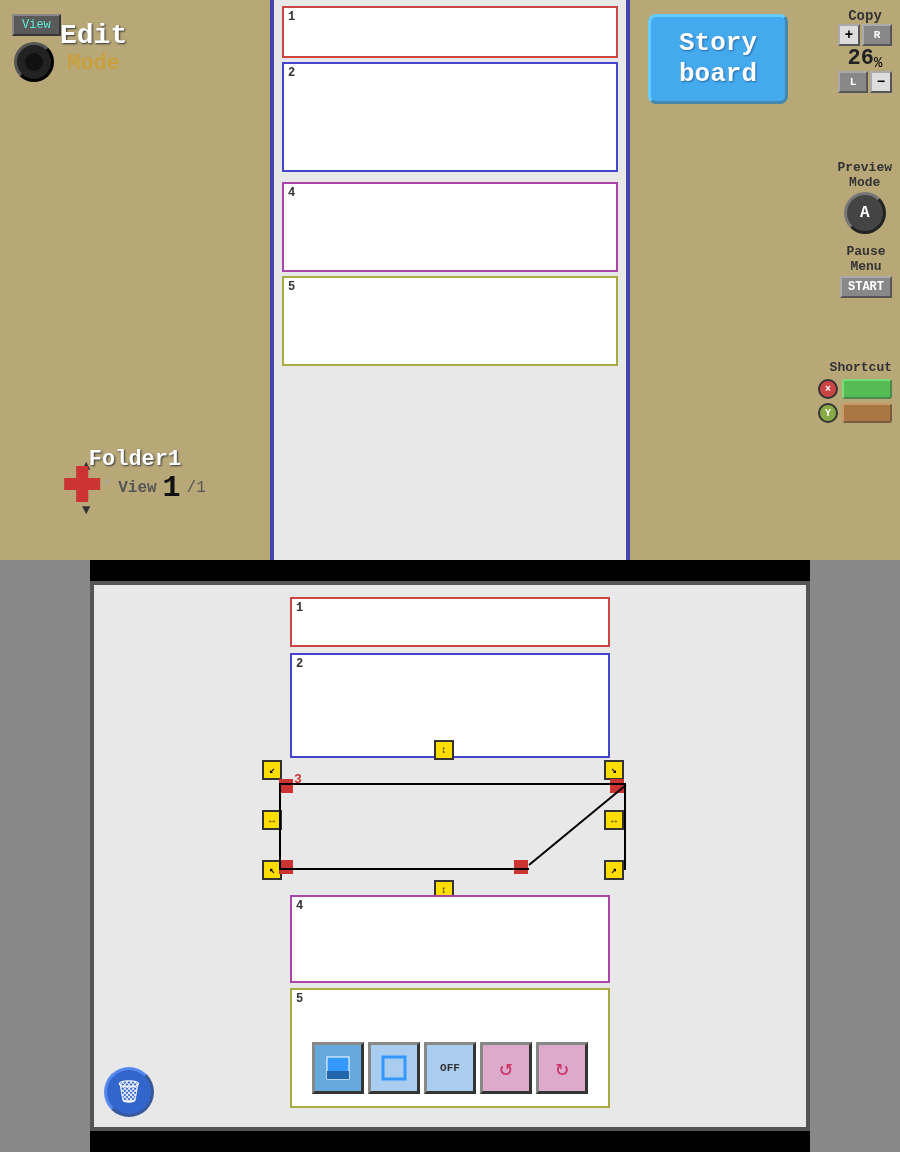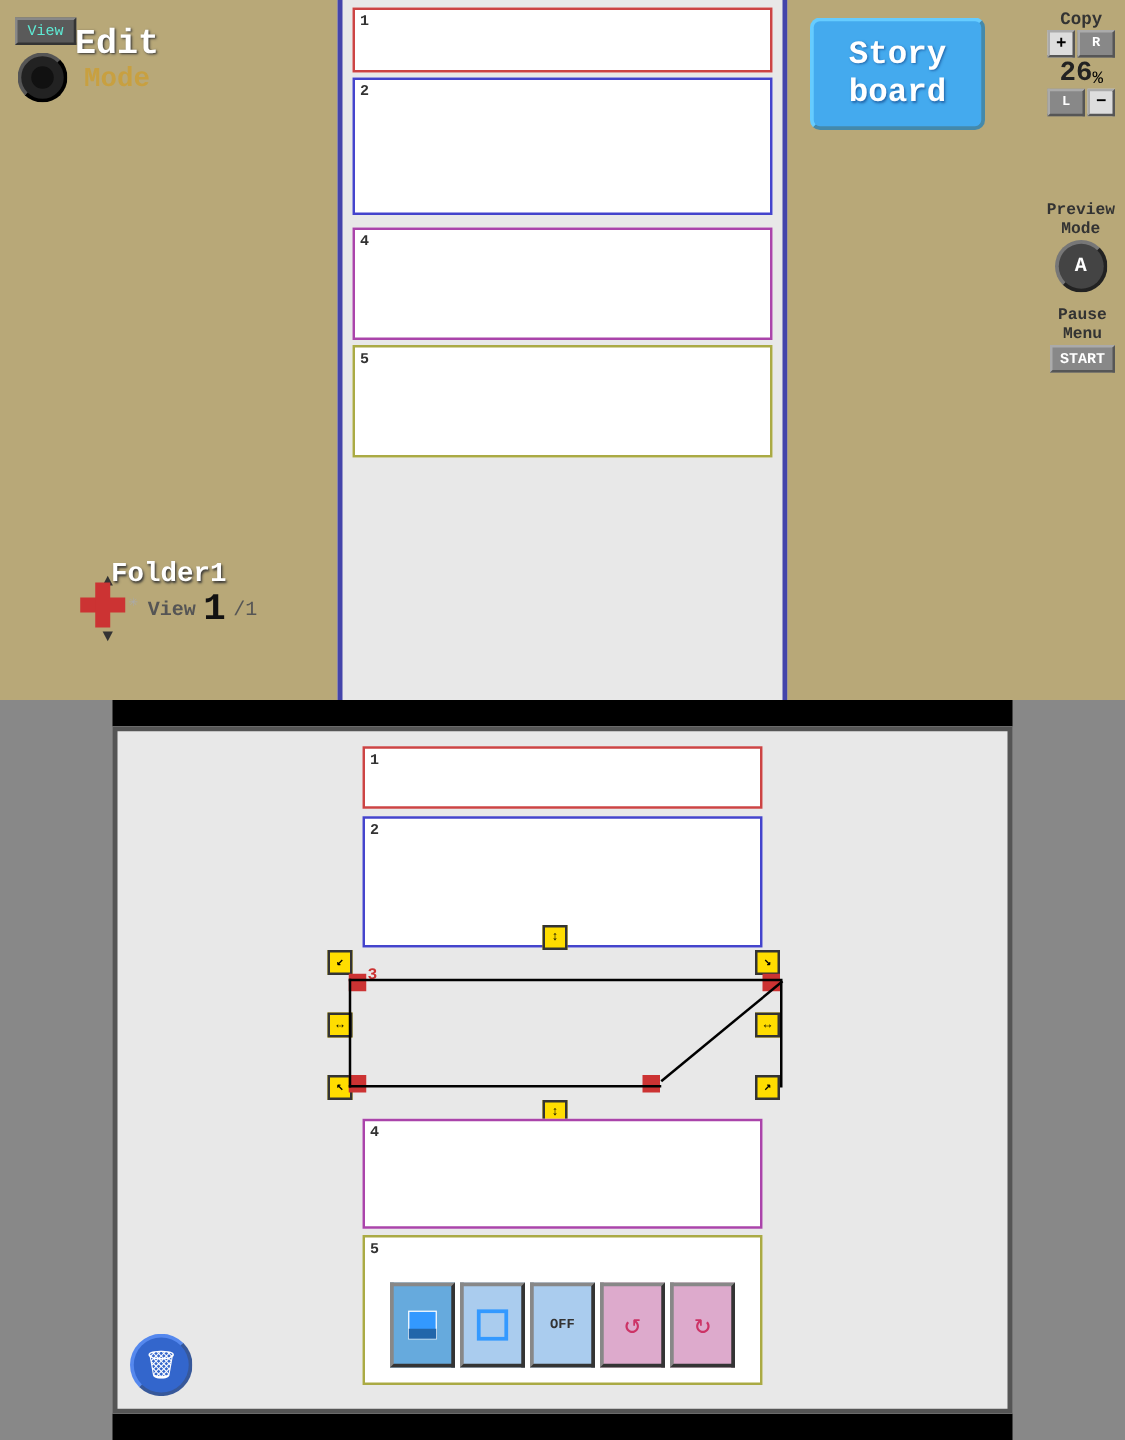--- a/index.html
+++ b/index.html
@@ -620,6 +620,17 @@
       <div class="pause-btn">START</div>
     </div>
 
+    <div class="shortcut-section">
+      <span class="shortcut-label">Shortcut</span>
+      <div class="shortcut-row">
+        <div class="shortcut-circle x">×</div>
+        <div class="shortcut-item"></div>
+      </div>
+      <div class="shortcut-row">
+        <div class="shortcut-circle y">Y</div>
+        <div class="shortcut-item brown"></div>
+      </div>
+    </div>
 
   </div>
 </div>

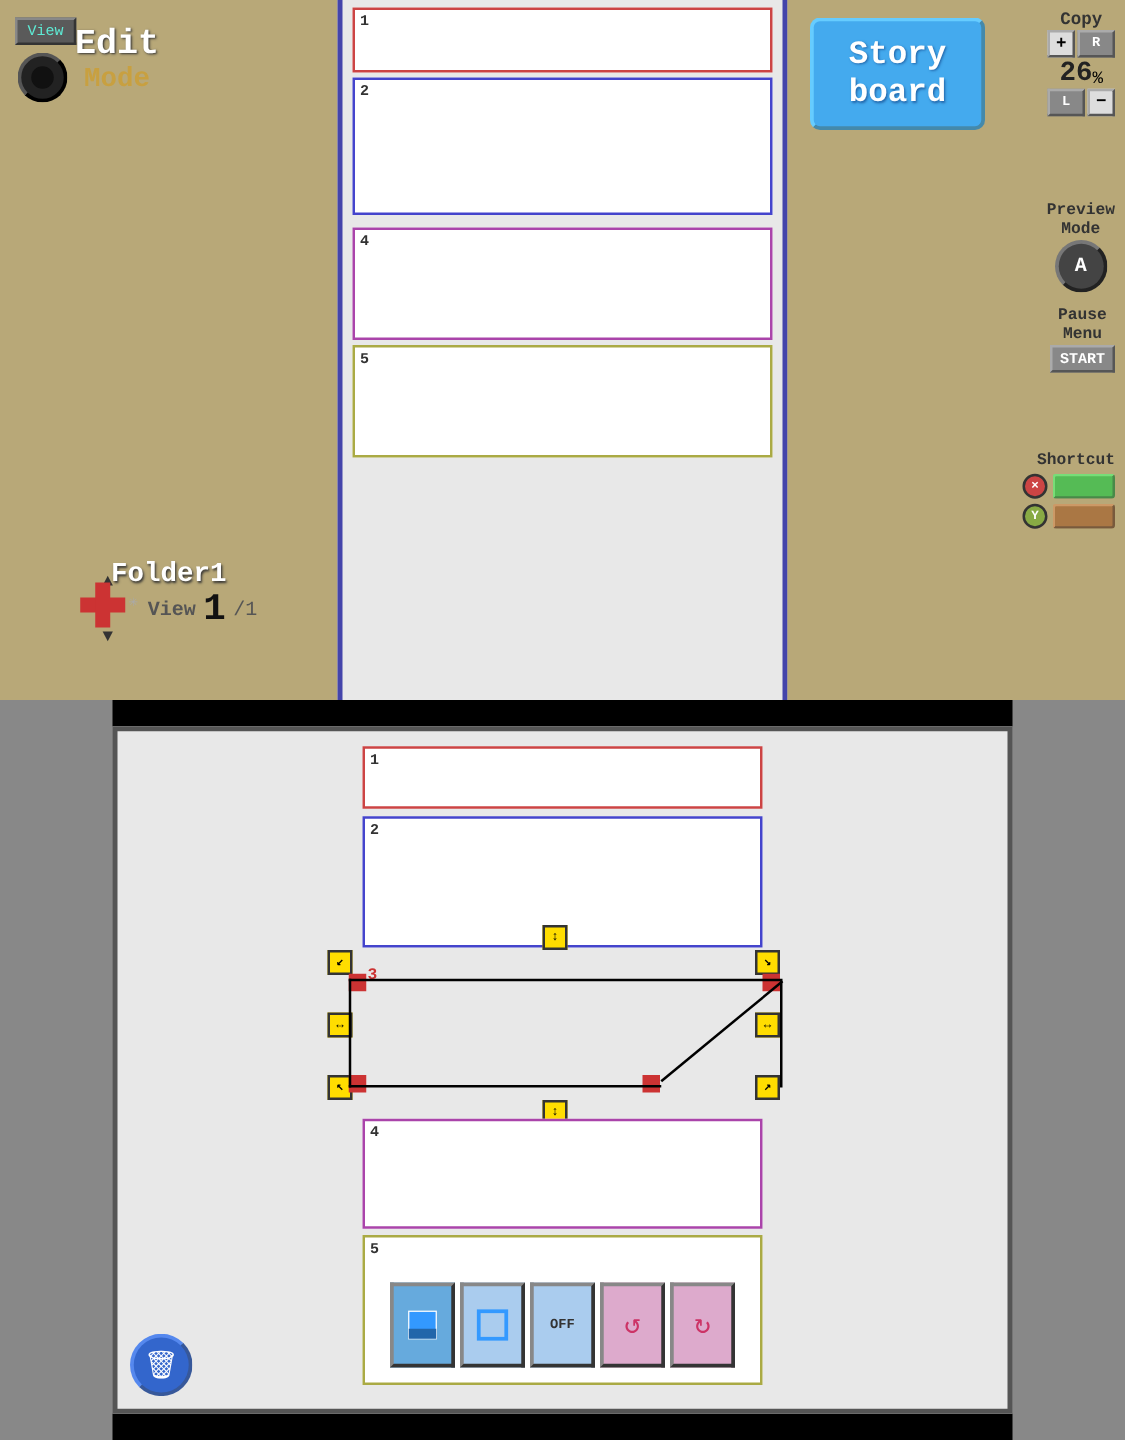--- a/index.html
+++ b/index.html
@@ -450,7 +450,7 @@
 
     .tool-btn {
       width: 52px;
-      height: 68px;
+      height: 52px;
       border: 3px outset #888;
       display: flex;
       align-items: center;

